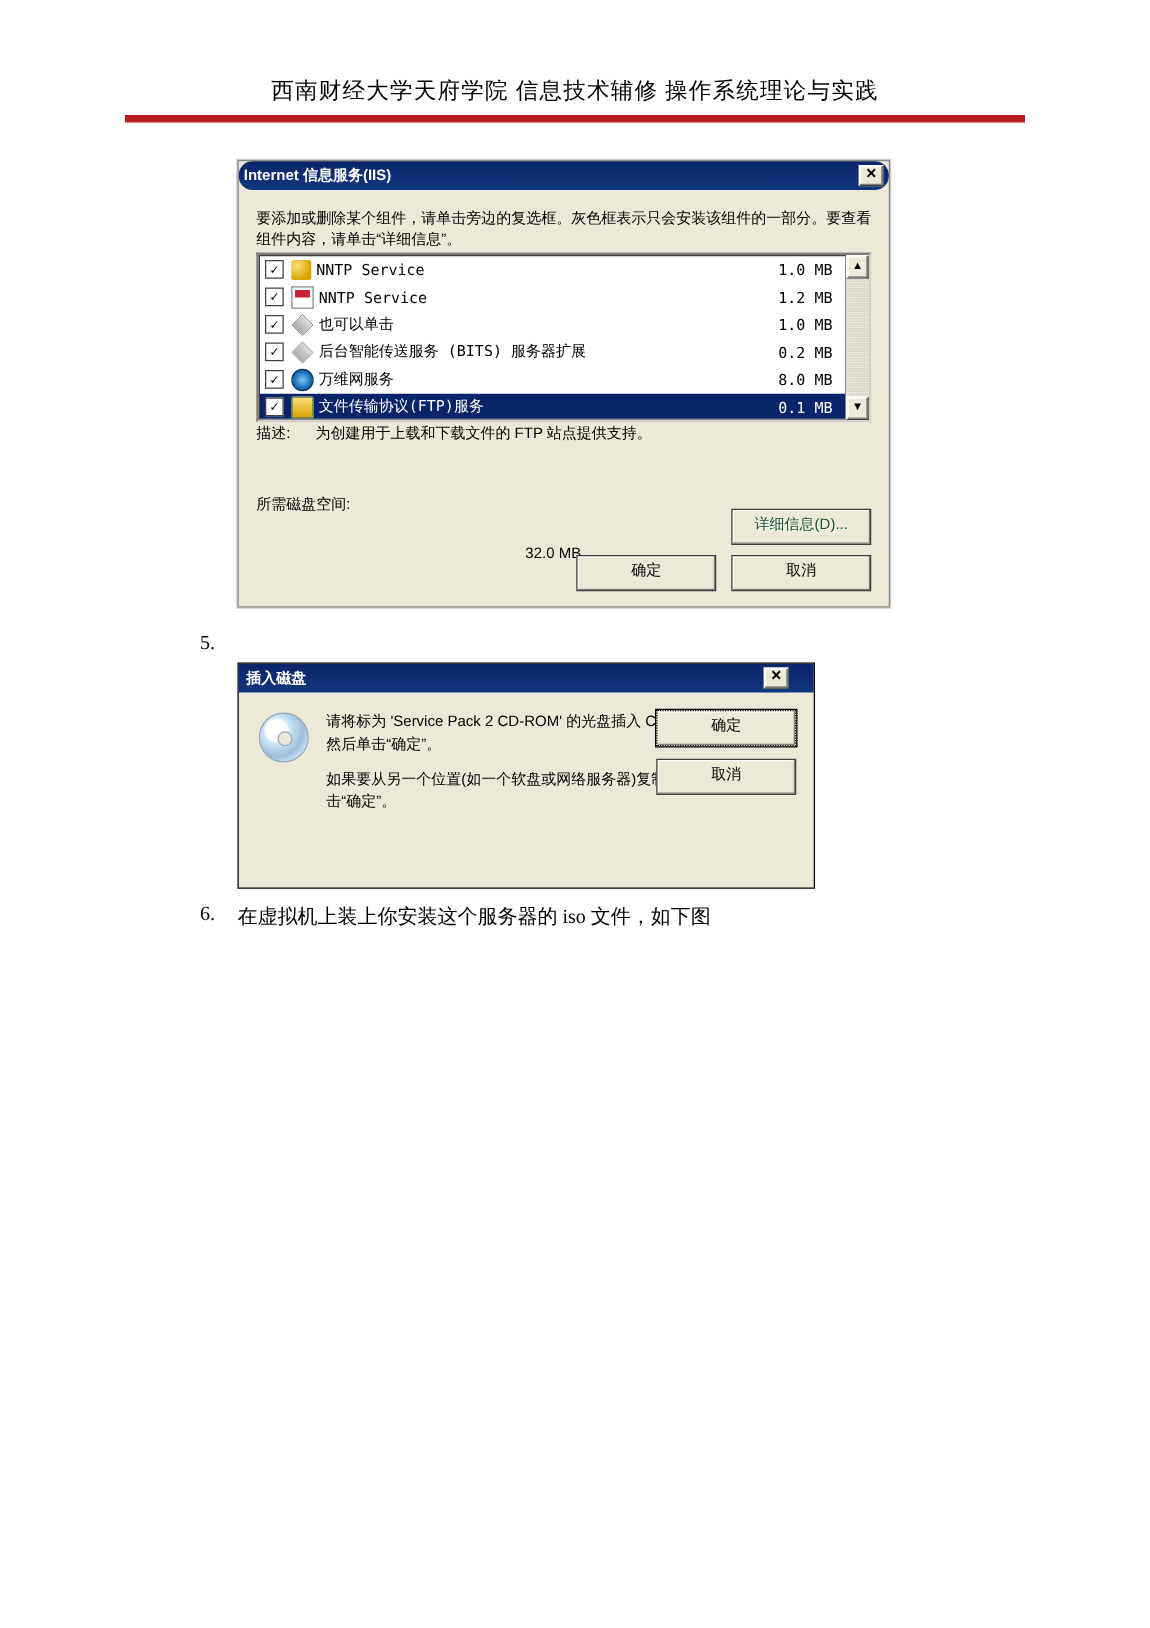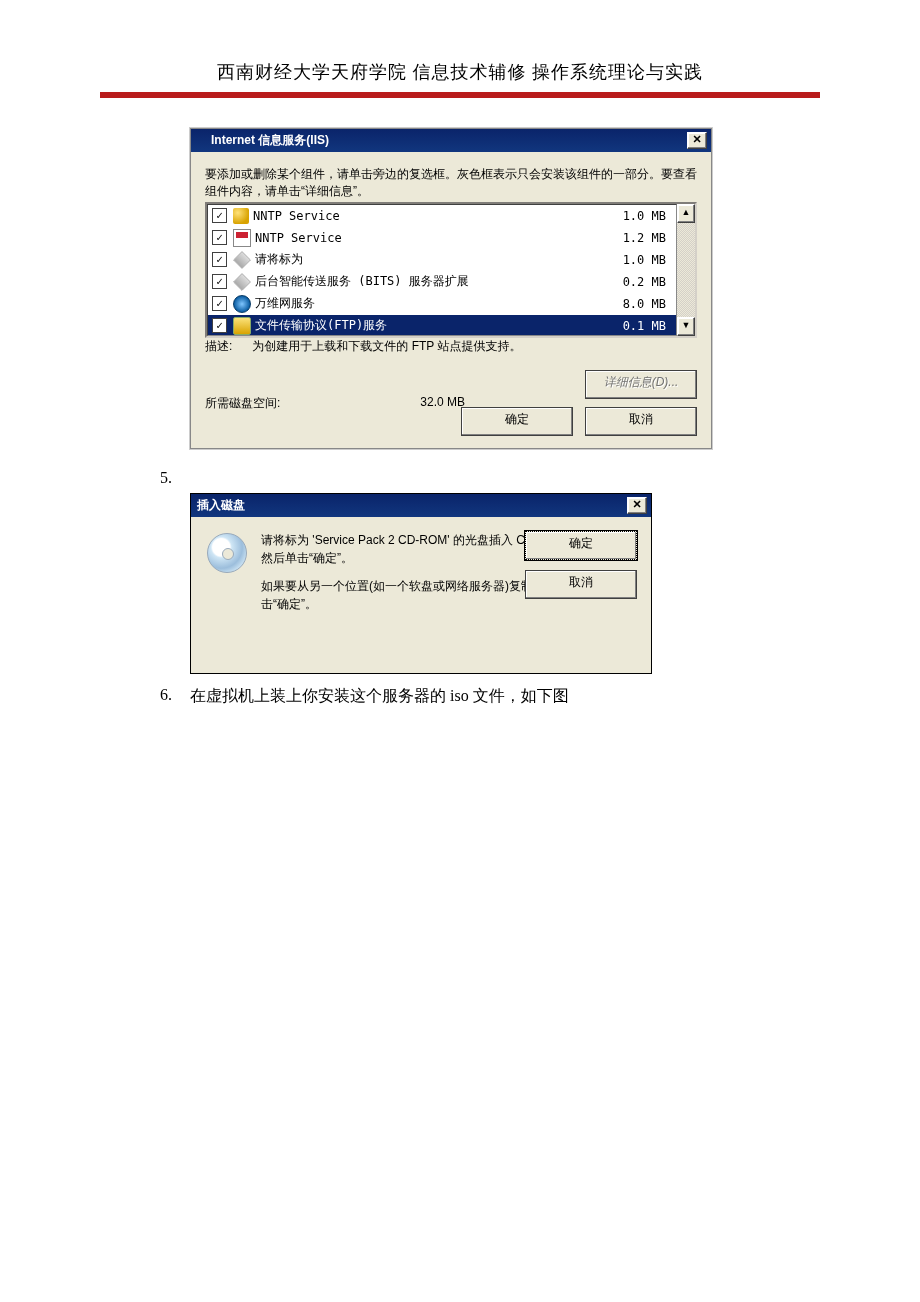--- a/index.html
+++ b/index.html
@@ -41,7 +41,8 @@
     font-family: Tahoma, sans-serif;
     font-size: 12px;
     font-weight: bold;
-    padding: 3px 4px 3px 20px;
+    padding: 3px 4px 3px 4px;
+    border-radius: 11px;
   }
   .titlebar-text { flex: 1; }
   .tb-close {

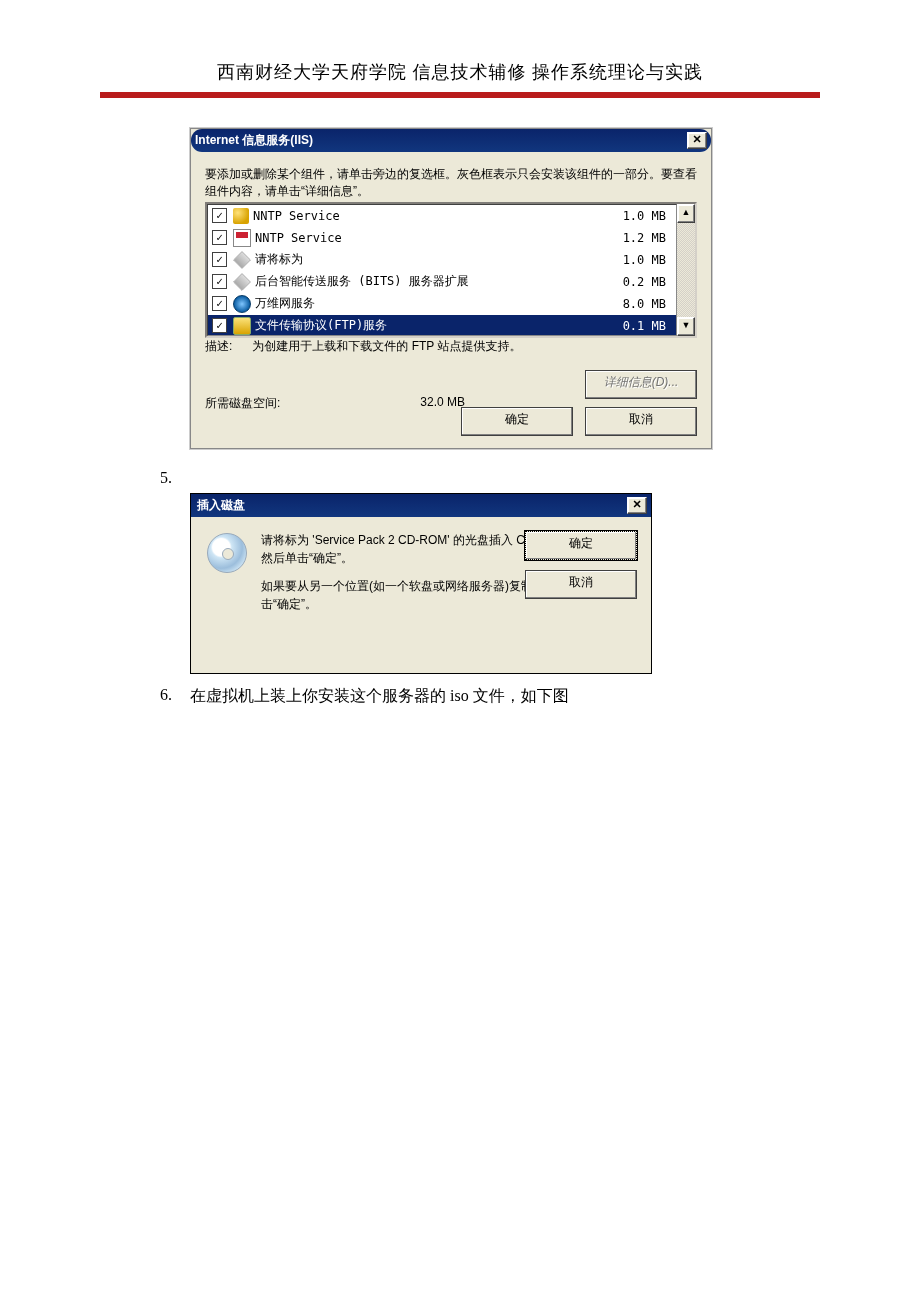--- a/index.html
+++ b/index.html
@@ -213,7 +213,7 @@
             <div class="row">
               <span class="cb">✓</span>
               <span class="ic ic-diamond"></span>
-              <span class="row-label">请将标为</span>
+              <span class="row-label">也可以单击</span>
               <span class="row-size">1.0 MB</span>
             </div>
             <div class="row">

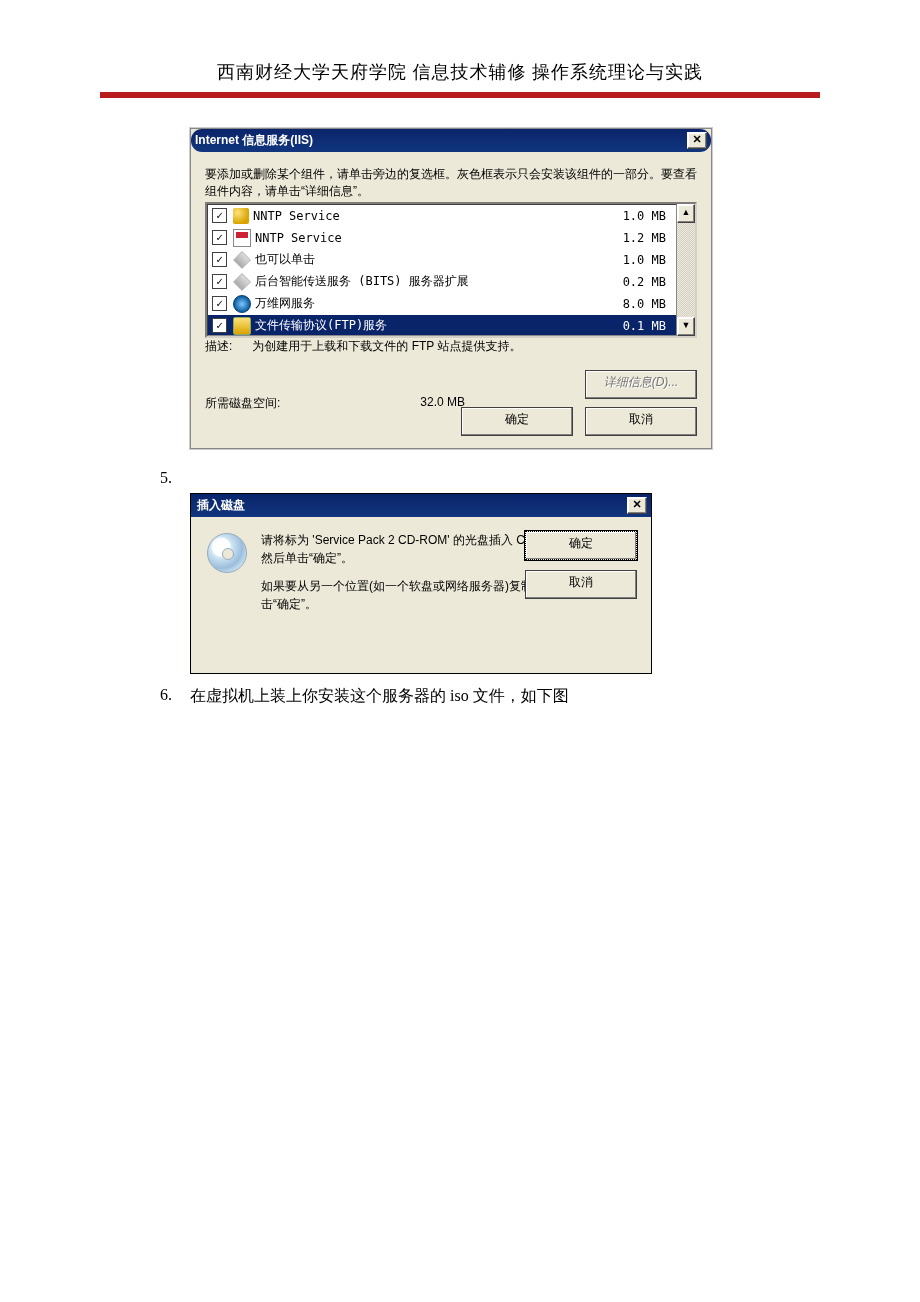--- a/index.html
+++ b/index.html
@@ -142,7 +142,7 @@
     text-align:center;
     line-height: 18px;
   }
-  .winbtn.disabled { color:#737373; text-shadow: 1px 1px 0 #fff; font-style: italic; }
+  .winbtn.disabled { color:#14532d; text-shadow: 1px 1px 0 #fff; }
   
   .doc-step {
     display:flex;

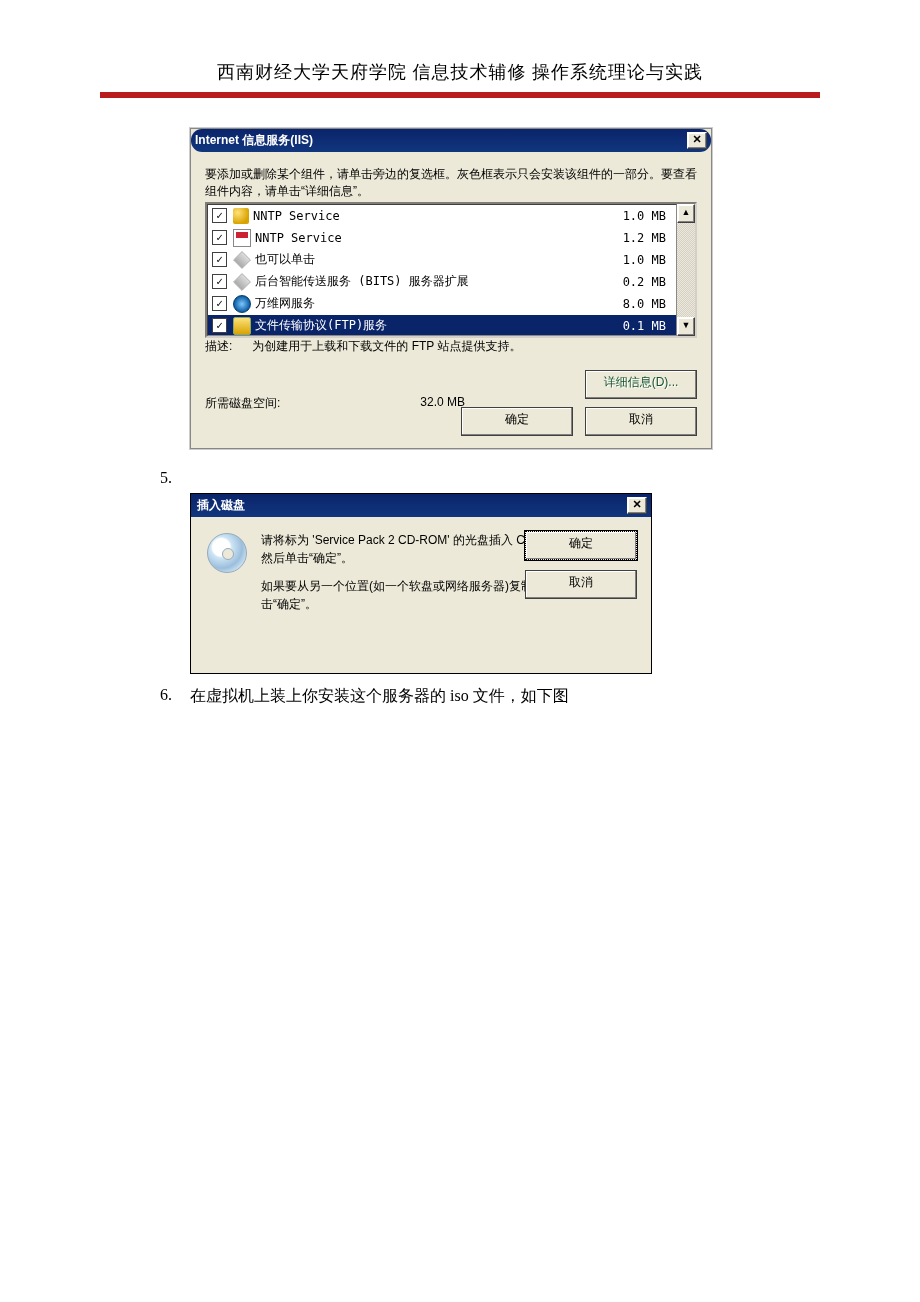--- a/index.html
+++ b/index.html
@@ -127,7 +127,7 @@
   .desc-label { display:inline-block; width: 44px; }
   .disk-row { display:flex; margin: 2px 0;}
   .disk-label { width: 120px; }
-  .disk-val { width: 140px; text-align:right; padding-right: 30px;}
+  .disk-val { width: 140px; text-align:right; padding-right: 30px; margin-top: 40px;}
   .btn-row { display:flex; justify-content:flex-end; gap: 12px; margin-top: -44px; margin-bottom: 8px;}
   .btn-row2 { display:flex; justify-content:flex-end; gap: 12px; margin-top: 6px;}
   .winbtn {

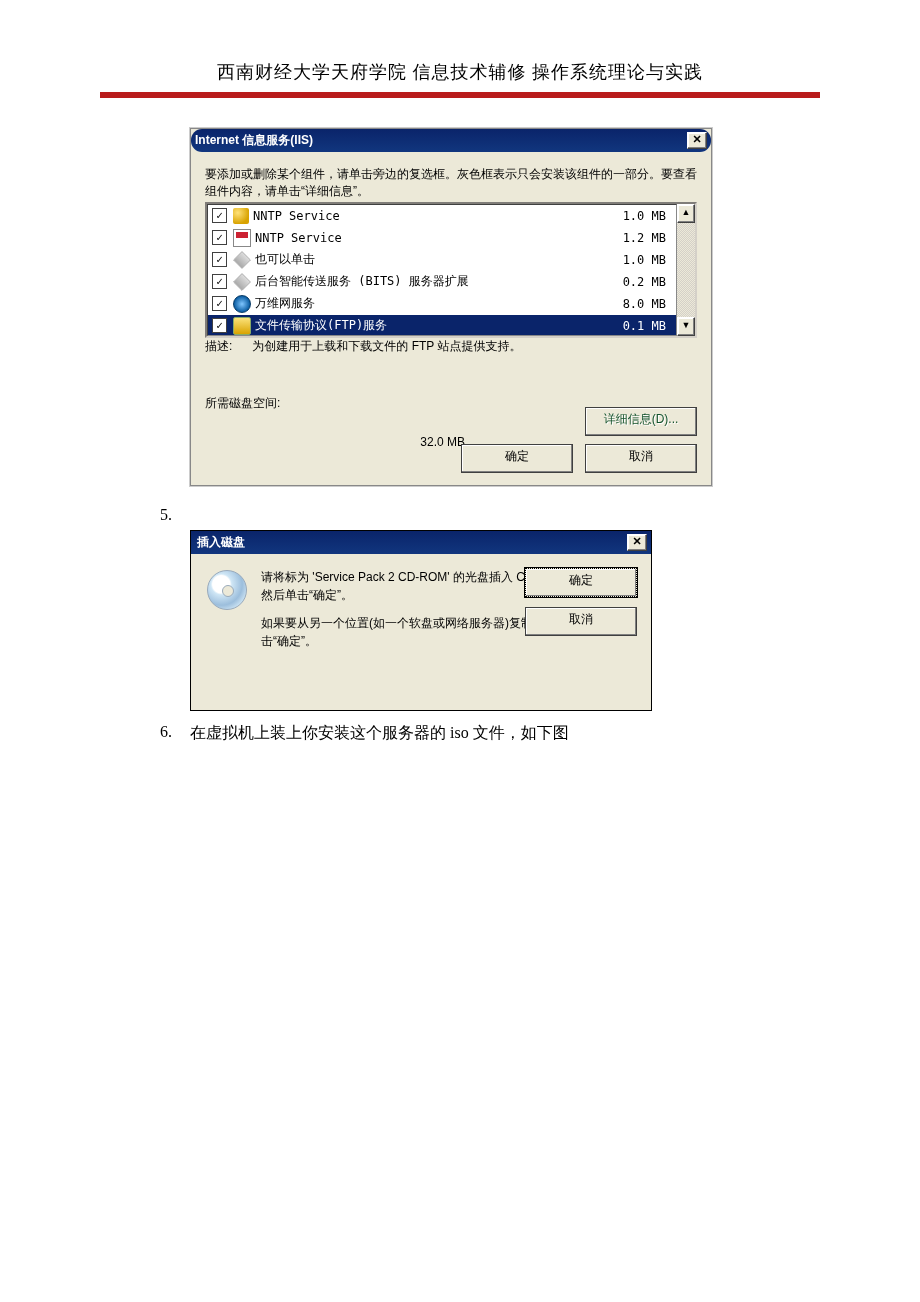--- a/index.html
+++ b/index.html
@@ -165,7 +165,7 @@
     background: linear-gradient(#0a246a,#11367e);
     color:#fff; font-weight:bold; font-size:12px;
     font-family: Tahoma, sans-serif;
-    padding: 3px 4px 3px 6px;
+    padding: 3px 20px 3px 6px;
   }
   .d2-body { display:flex; padding: 14px 14px 50px 14px; position:relative;}
   .cd-icon {

